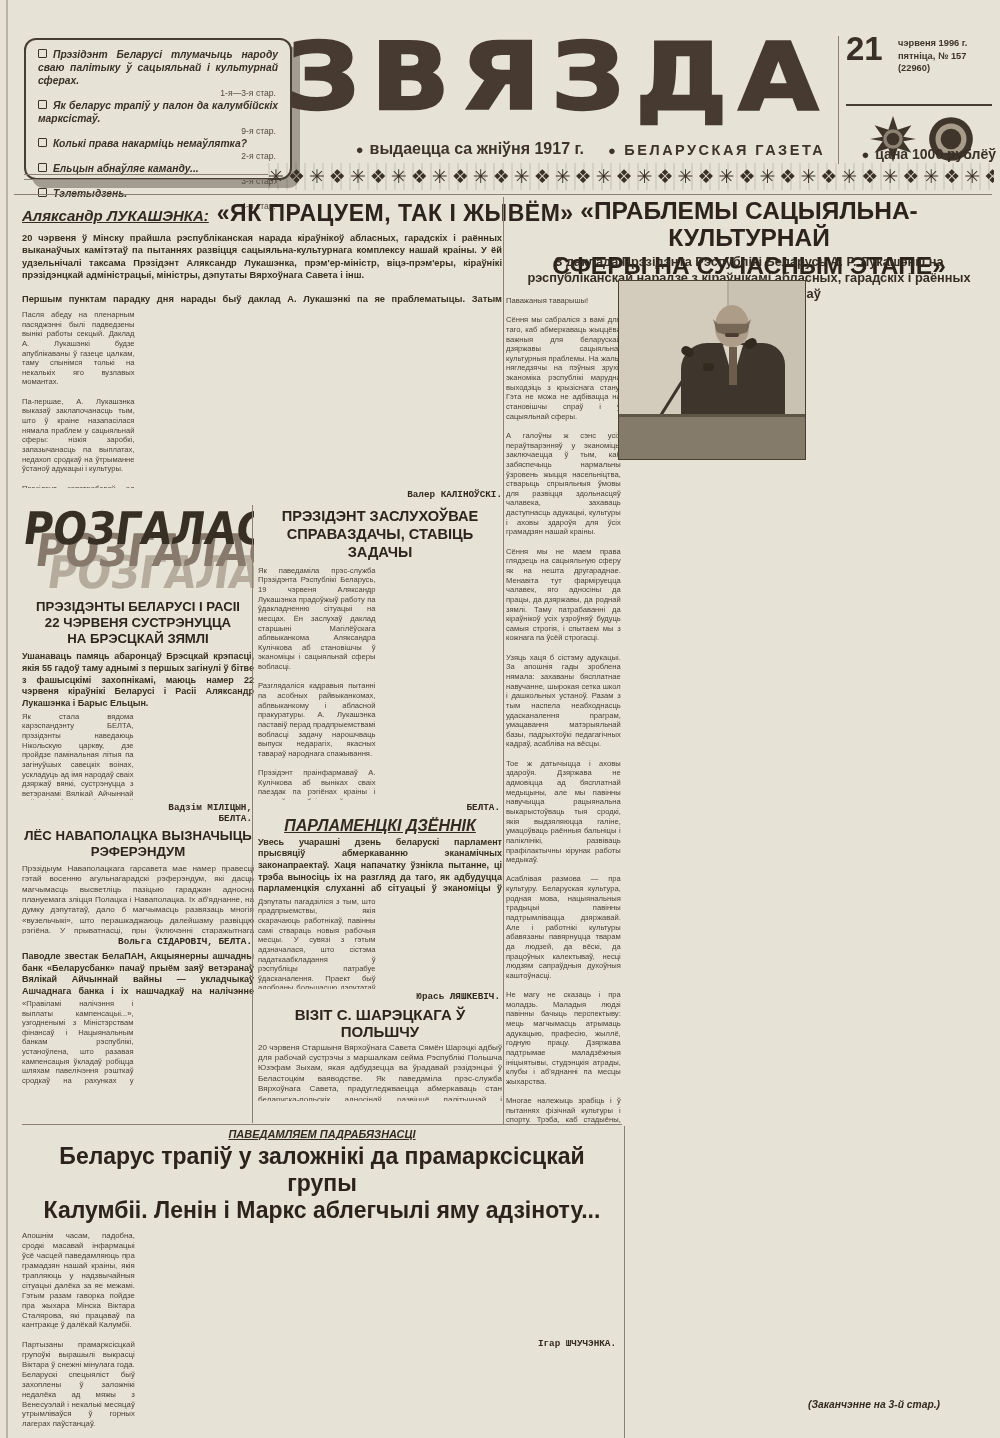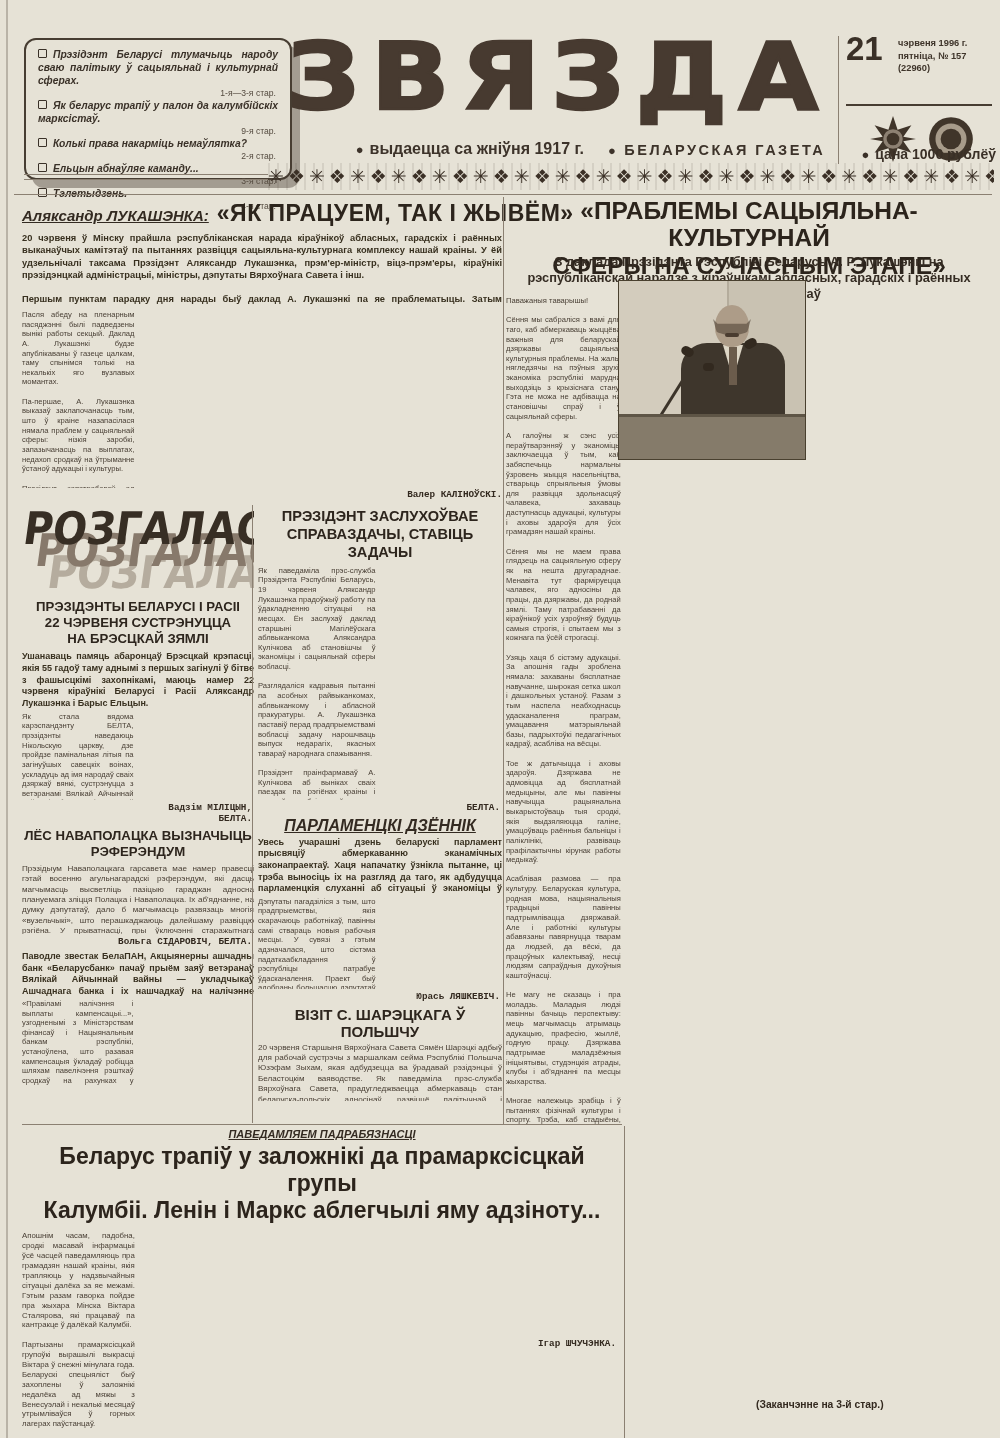--- a/index.html
+++ b/index.html
@@ -69,7 +69,7 @@
   .ph-michead2{position:absolute;left:84px;top:82px;width:11px;height:8px;border-radius:5px;background:#32291f;}
   .ph-michead3{position:absolute;right:48px;top:58px;width:13px;height:9px;border-radius:5px;background:#32291f;transform:rotate(-28deg);}
   .continuation{left:756px;top:1396px;width:236px;background:#e6e2d6;font-weight:bold;font-size:10.3px;
-      text-align:left;color:#33291f;padding:3px 0;}
+      text-align:center;color:#33291f;padding:3px 0;font-style:italic;}
   
   .left-stack{left:22px;top:503px;width:232px;height:624px;overflow:hidden;}
   .mid-stack{left:258px;top:503px;width:244px;height:624px;overflow:hidden;}

